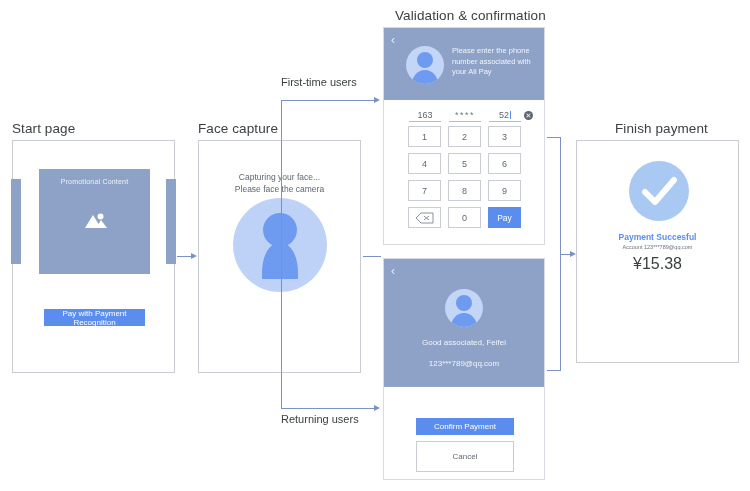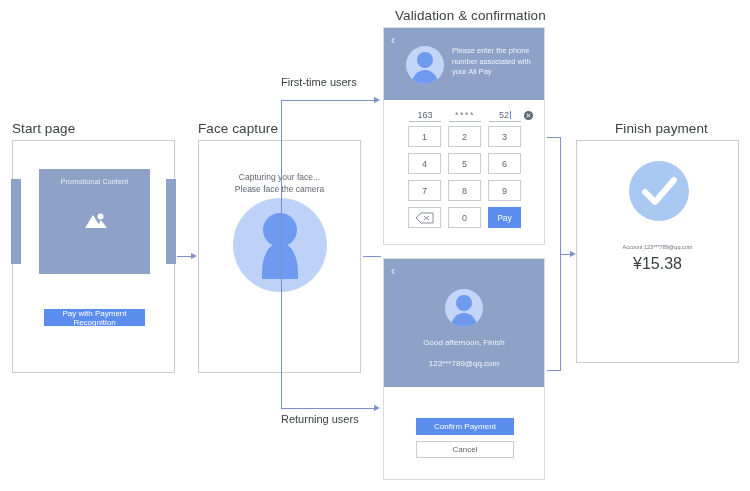--- a/index.html
+++ b/index.html
@@ -374,6 +374,7 @@
       </svg>
     </div>
 
+    <div class="pay-ok" style="top:91px;">Payment Succesful</div>
     <div class="pay-acct" style="top:103px;">Account 123***789@qq.com</div>
     <div class="pay-amt" style="top:114px;">¥15.38</div>
   </div>

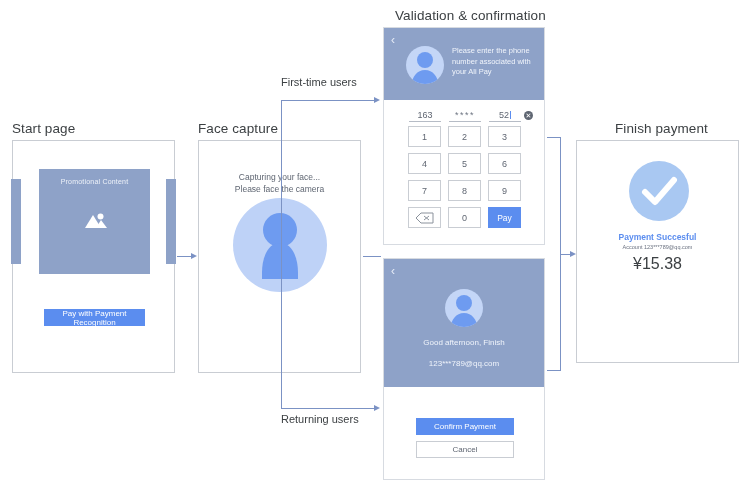--- a/index.html
+++ b/index.html
@@ -350,7 +350,7 @@
           <path d="M19 24 C11 24 6 31 6 38 L32 38 C32 31 27 24 19 24 Z" fill="#6e9bf0"></path>
         </svg>
       </div>
-      <div class="rhead-text" style="top:78px;">Good afternoon, Finish</div>
+      <div class="rhead-text" style="top:78px;">Good associated, Feifei</div>
       <div class="rhead-text" style="top:99px;">123***789@qq.com</div>
     </div>
 

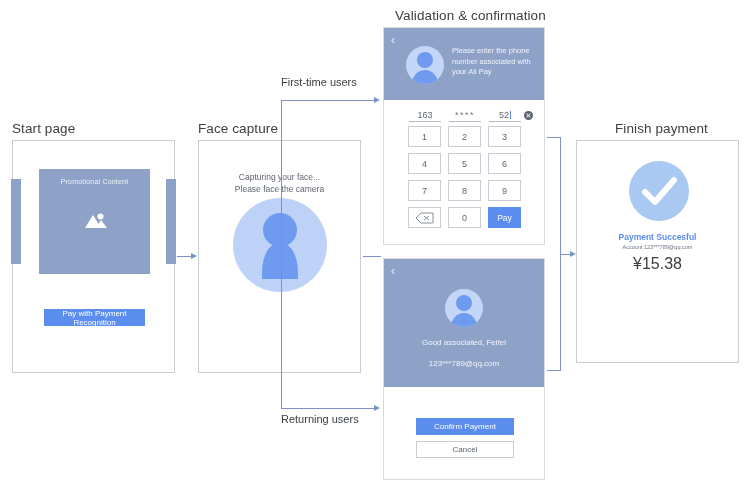--- a/index.html
+++ b/index.html
@@ -355,7 +355,7 @@
     </div>
 
     <div class="btn-primary abs" style="left:32px; top:159px; width:98px; height:17px;">Confirm Payment</div>
-    <div class="btn-outline" style="left:32px; top:182px; width:98px; height:17px;">Cancel</div>
+    <div class="btn-outline" style="left:32px; top:182px; width:98px; height:31px;">Cancel</div>
   </div>
 
   <div class="conn conn-h abs" style="left:547px; top:137px; width:14px;"></div>

